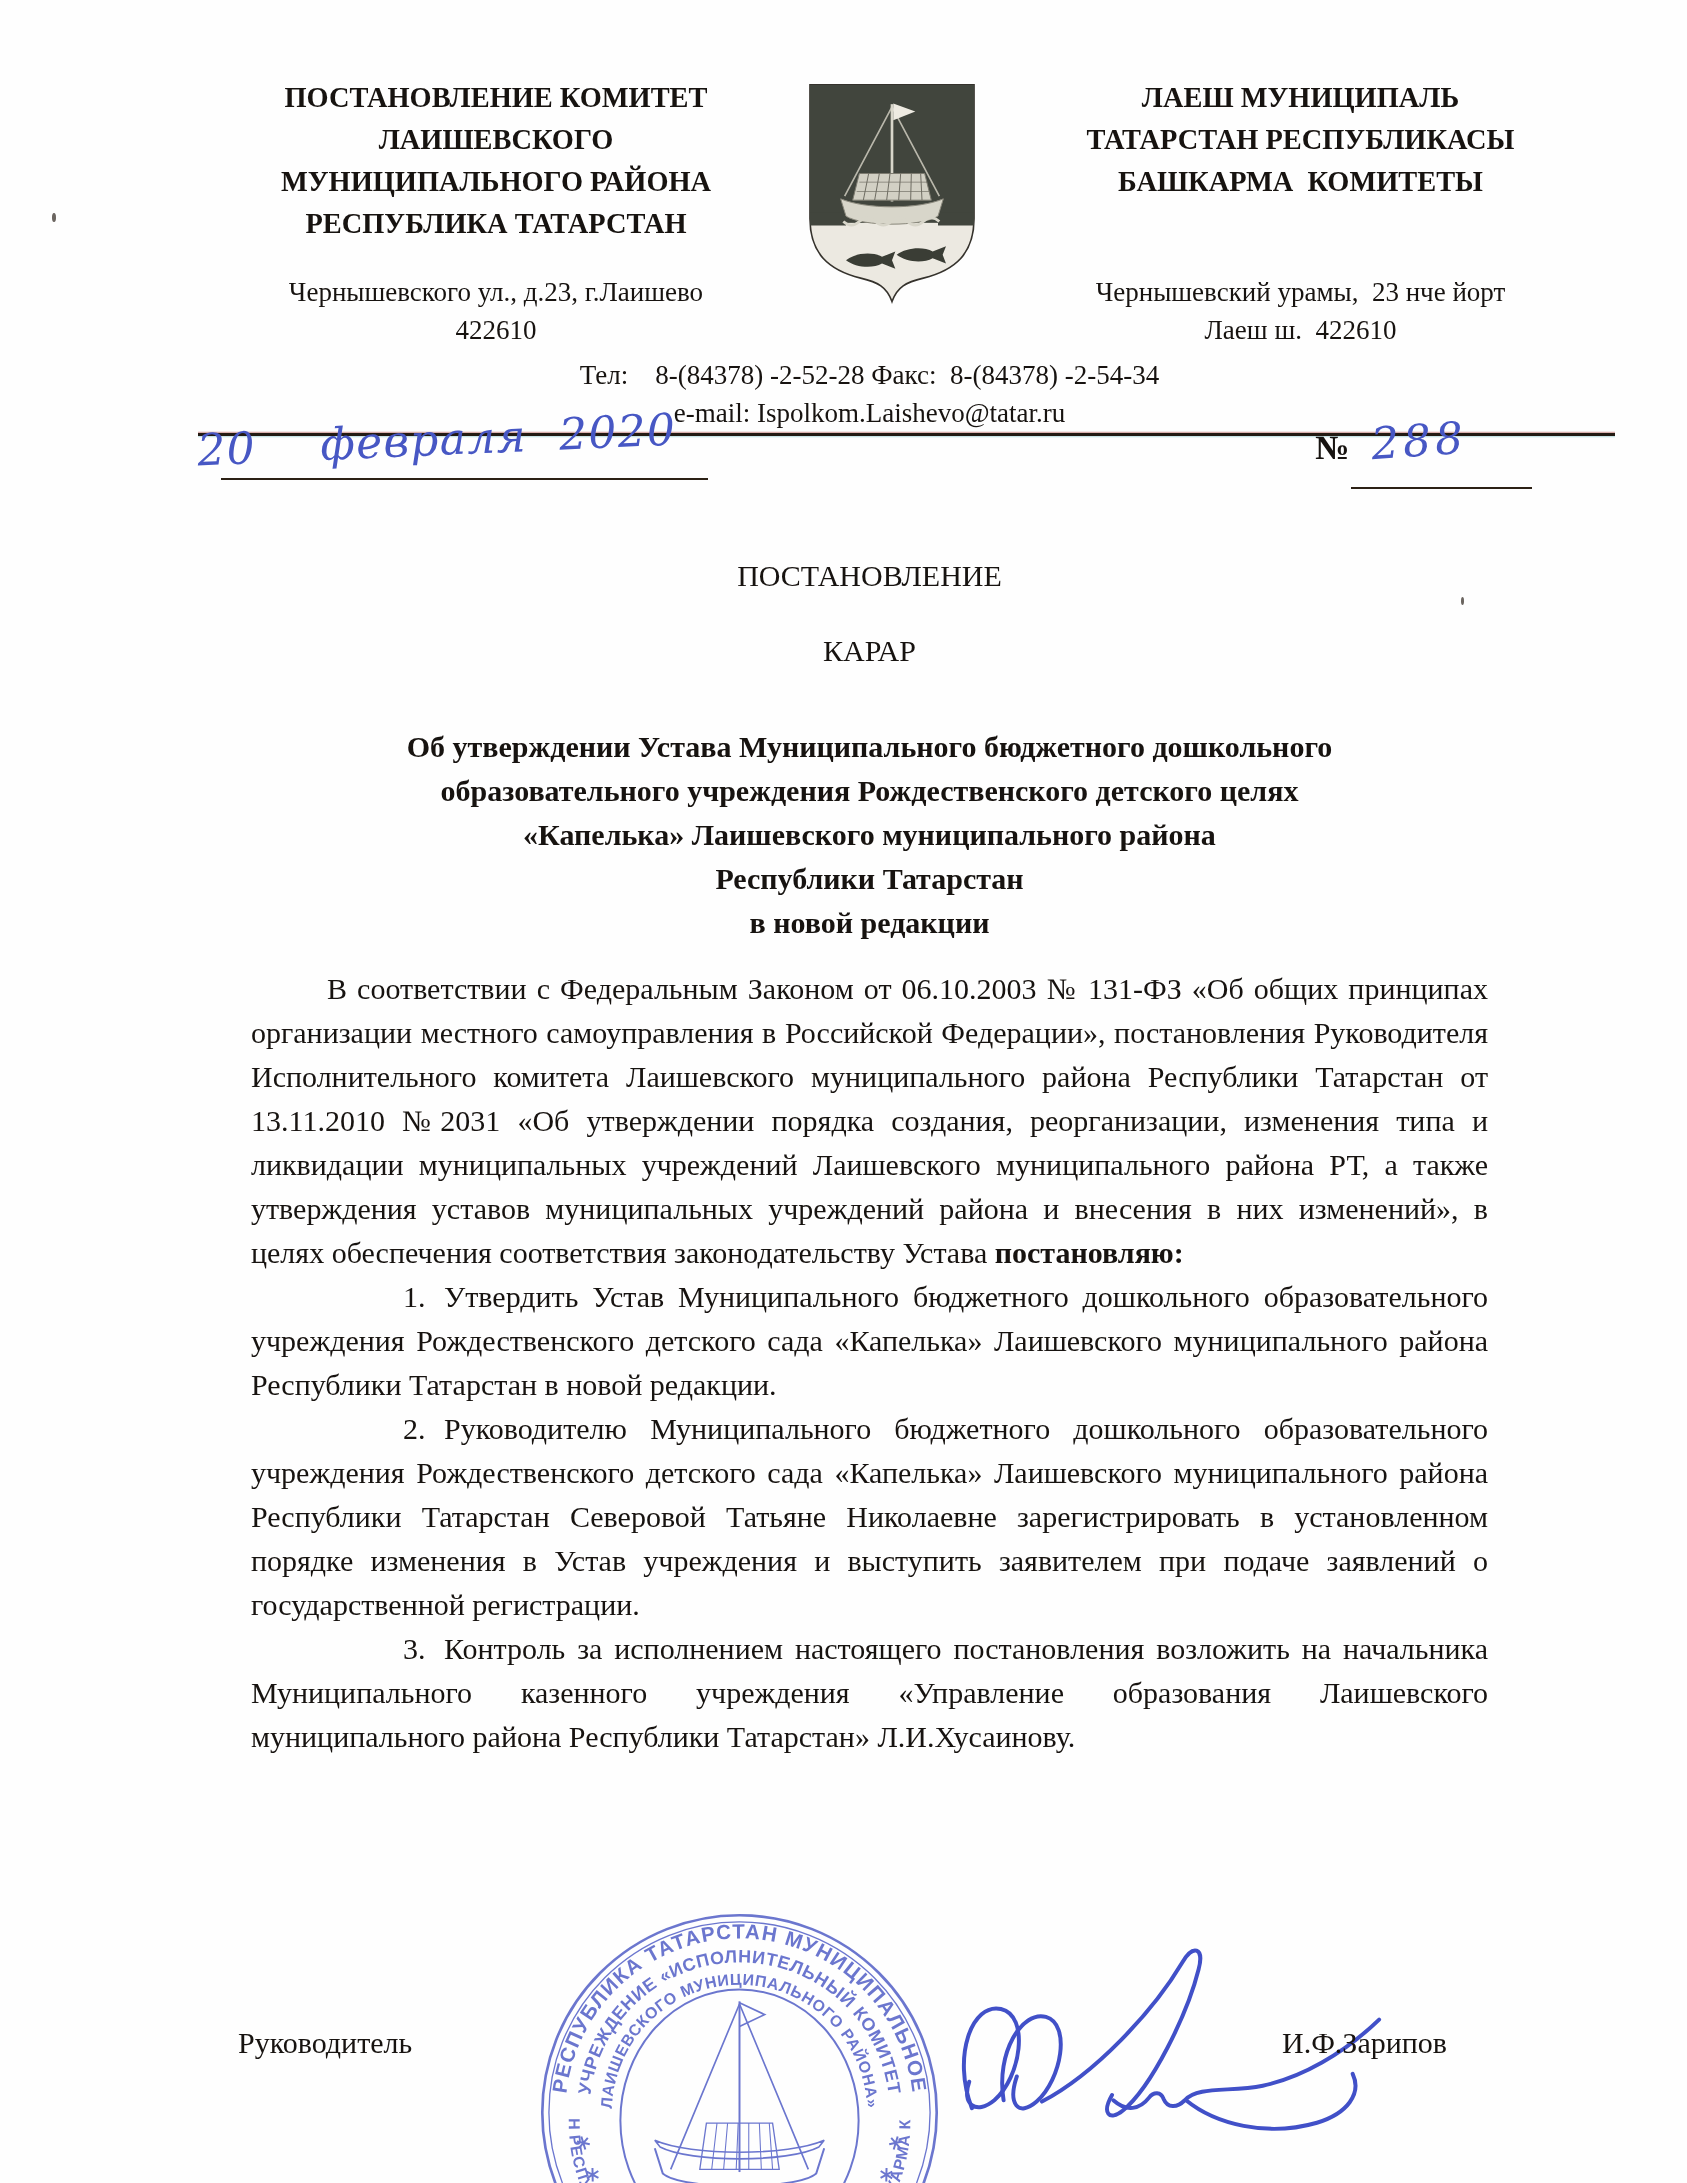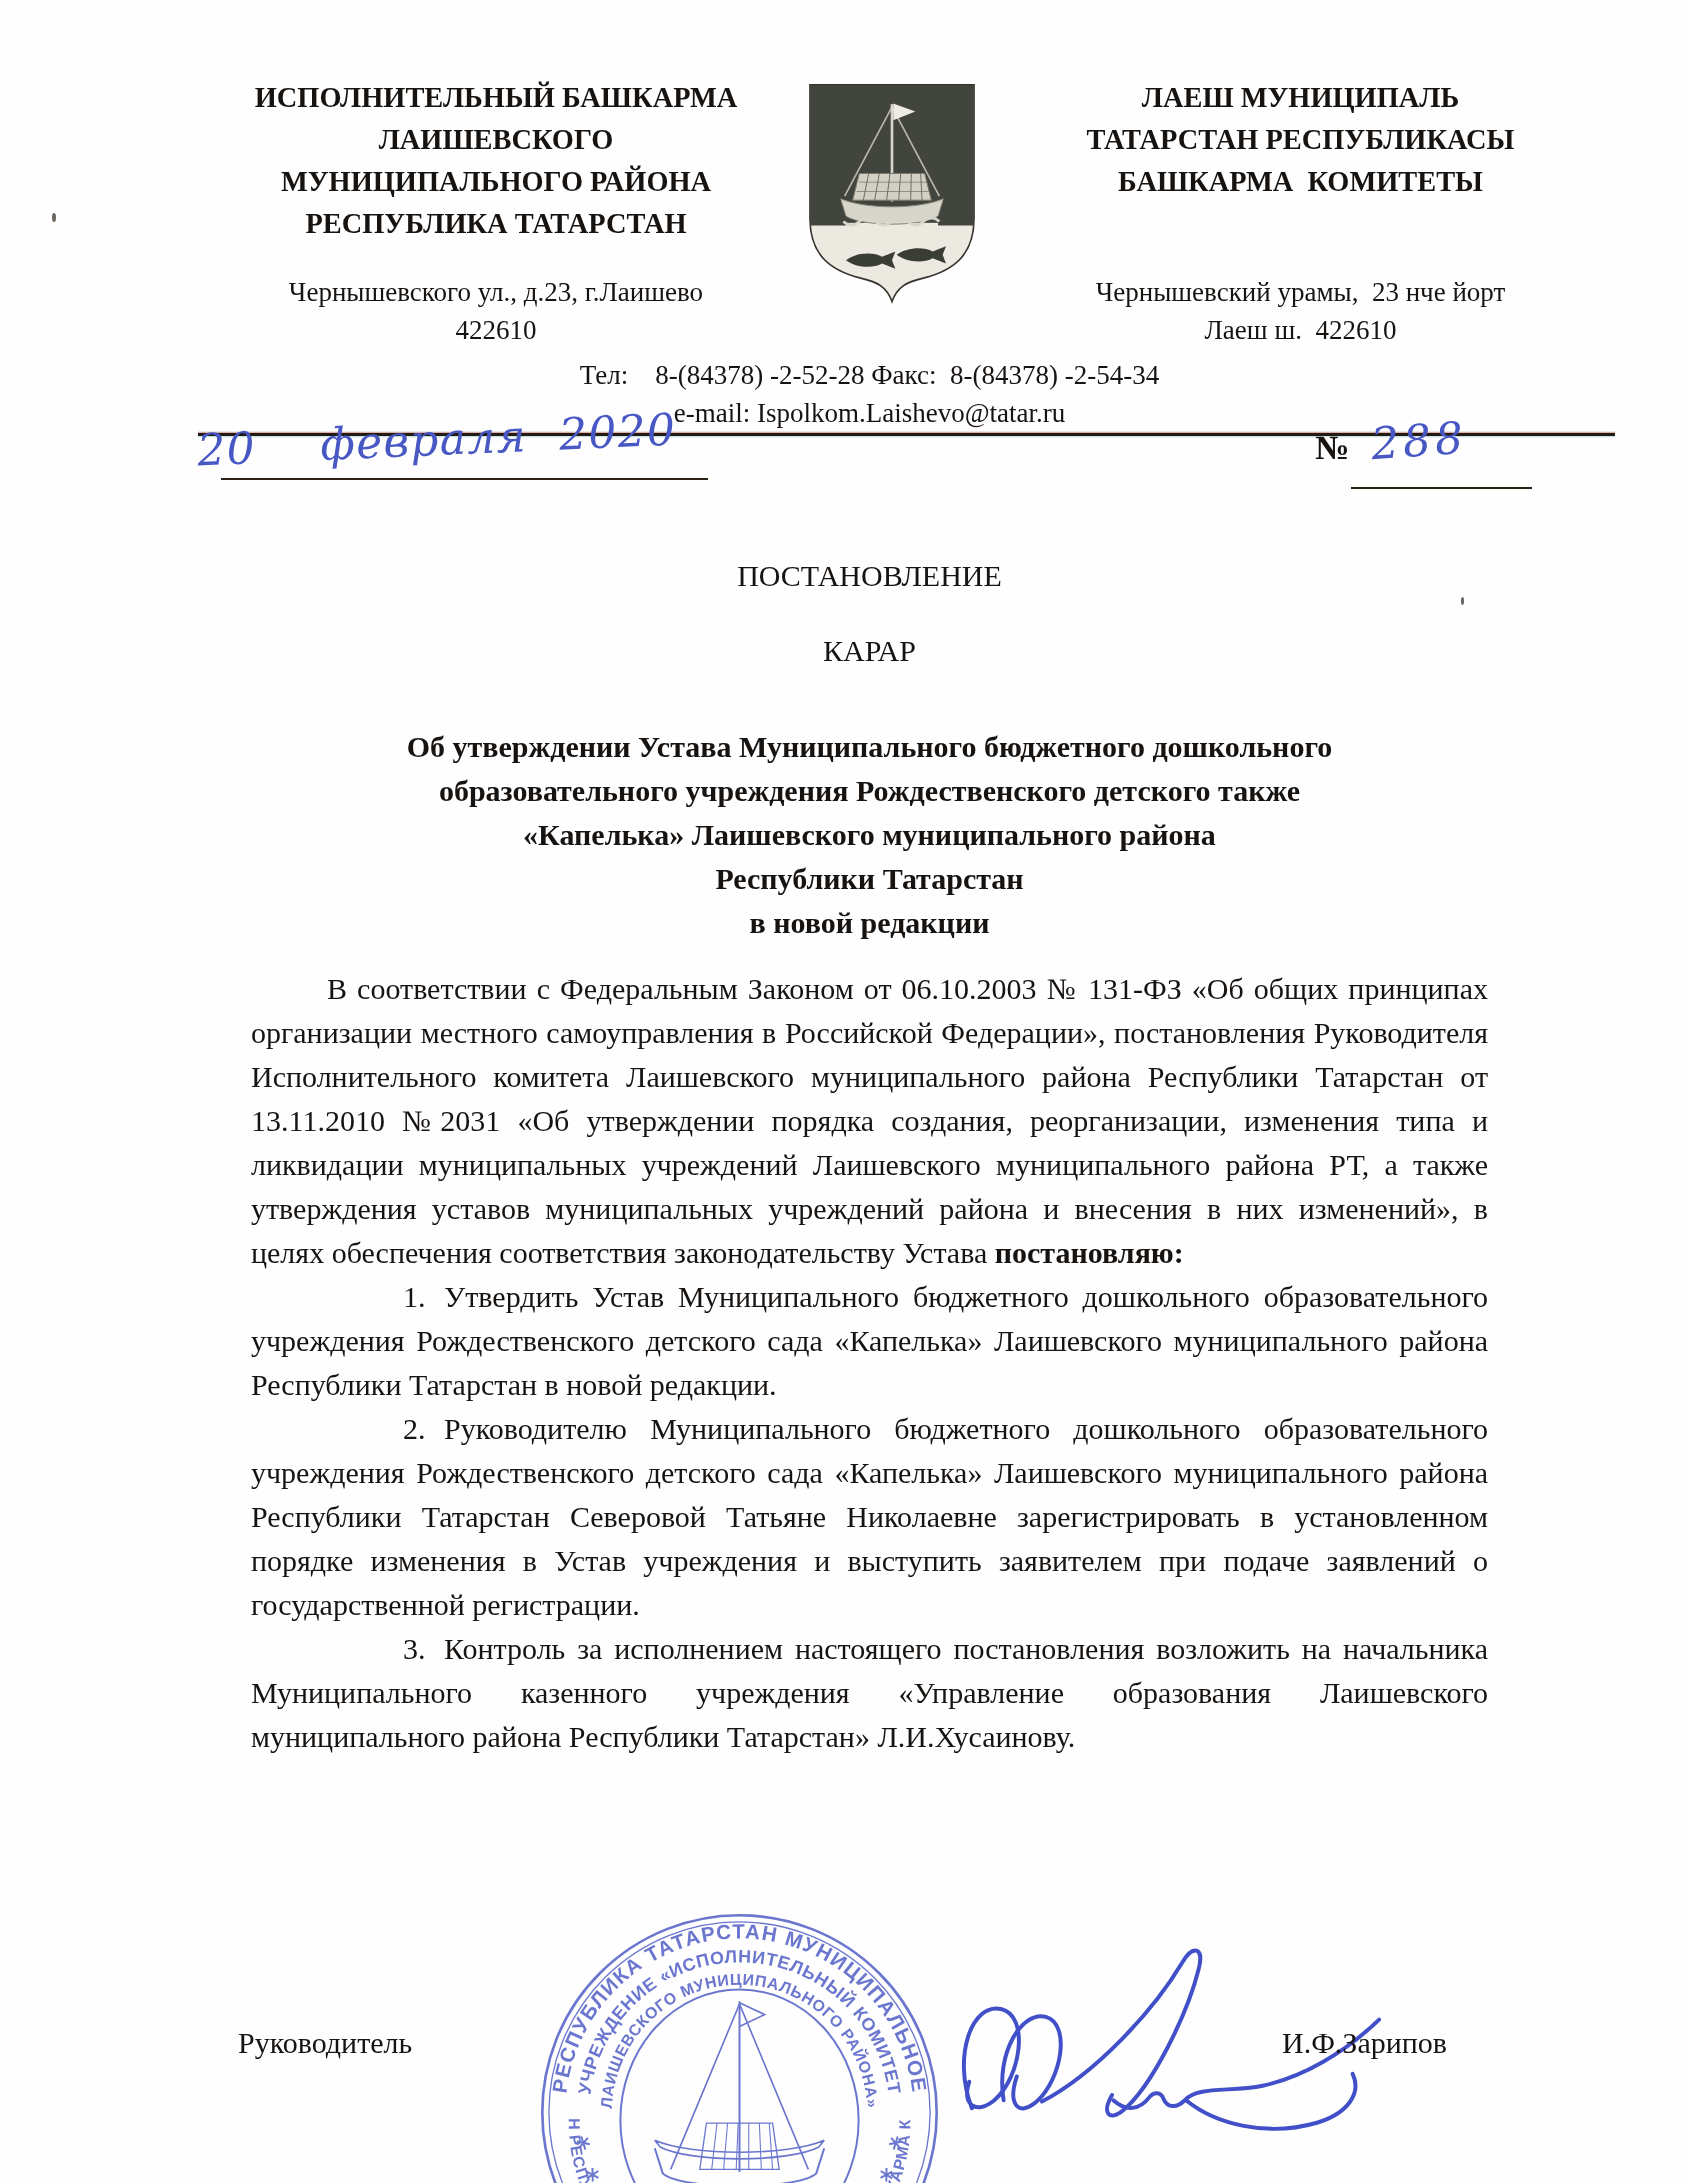--- a/index.html
+++ b/index.html
@@ -55,7 +55,7 @@
 <div class="page">
 
   <div class="org org-left">
-    <div class="ln">ИСПОЛНИТЕЛЬНЫЙ БАШКАРМА</div>
+    <div class="ln">ПОСТАНОВЛЕНИЕ КОМИТЕТ</div>
     <div class="ln">ЛАИШЕВСКОГО</div>
     <div class="ln">МУНИЦИПАЛЬНОГО РАЙОНА</div>
     <div class="ln">РЕСПУБЛИКА ТАТАРСТАН</div>

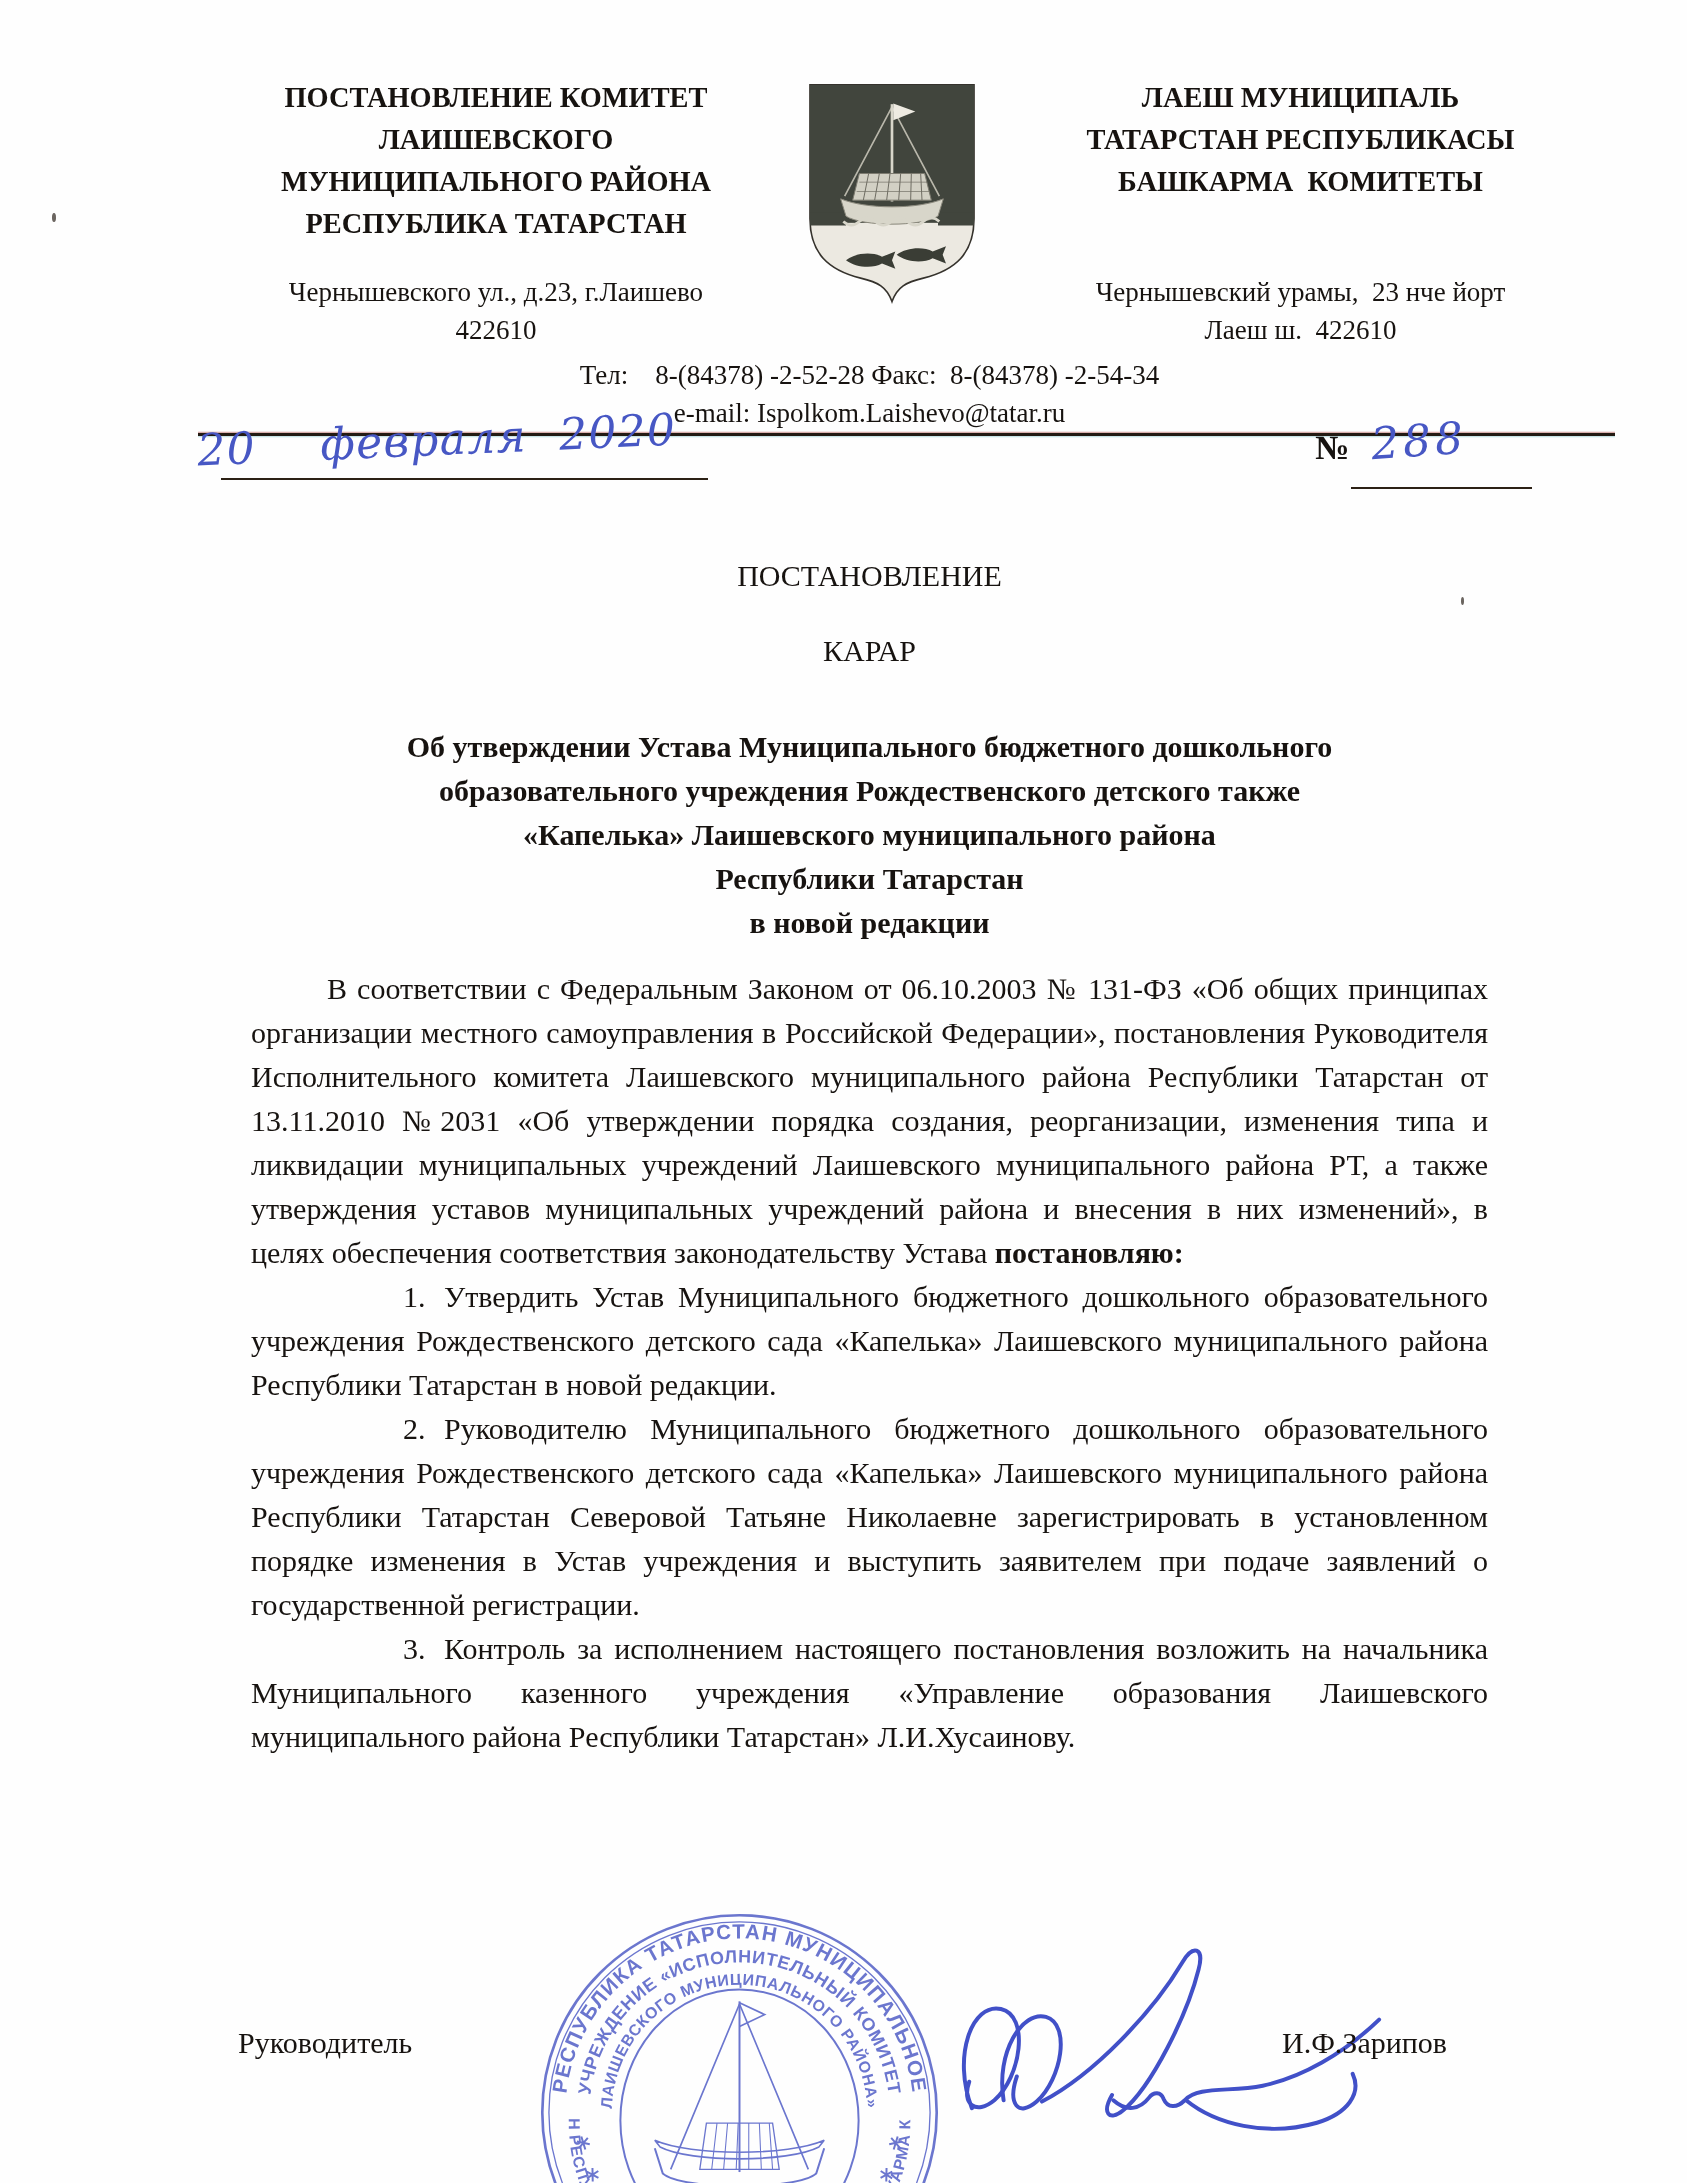--- a/index.html
+++ b/index.html
@@ -126,7 +126,7 @@
 
   <div class="doc-title">
     <span class="ln">Об утверждении Устава Муниципального бюджетного дошкольного</span>
-    <span class="ln">образовательного учреждения Рождественского детского также</span>
+    <span class="ln">образовательного учреждения Рождественского детского целях</span>
     <span class="ln">«Капелька» Лаишевского муниципального района</span>
     <span class="ln">Республики Татарстан</span>
     <span class="ln">в новой редакции</span>

